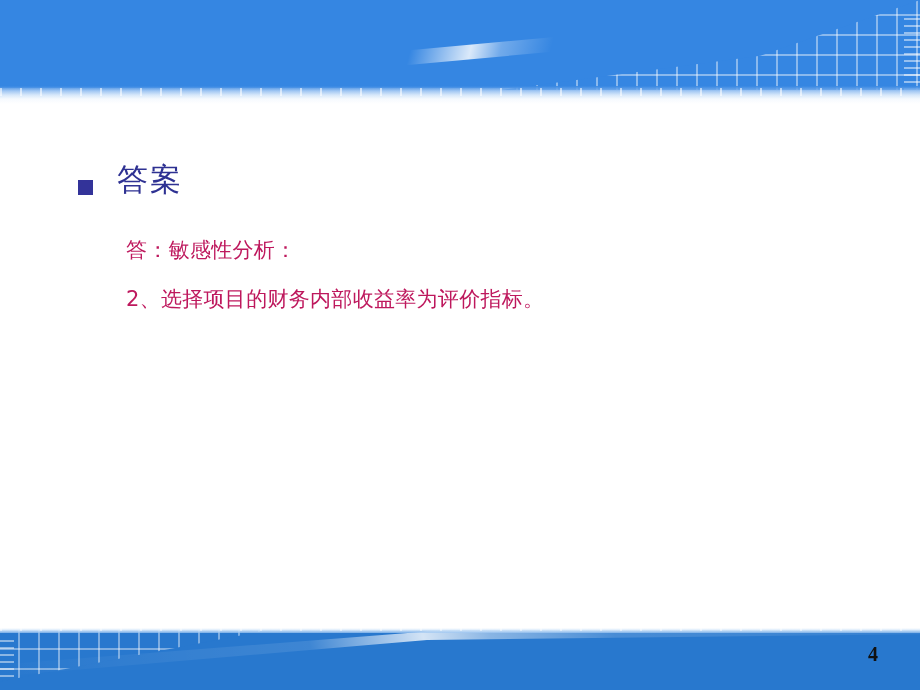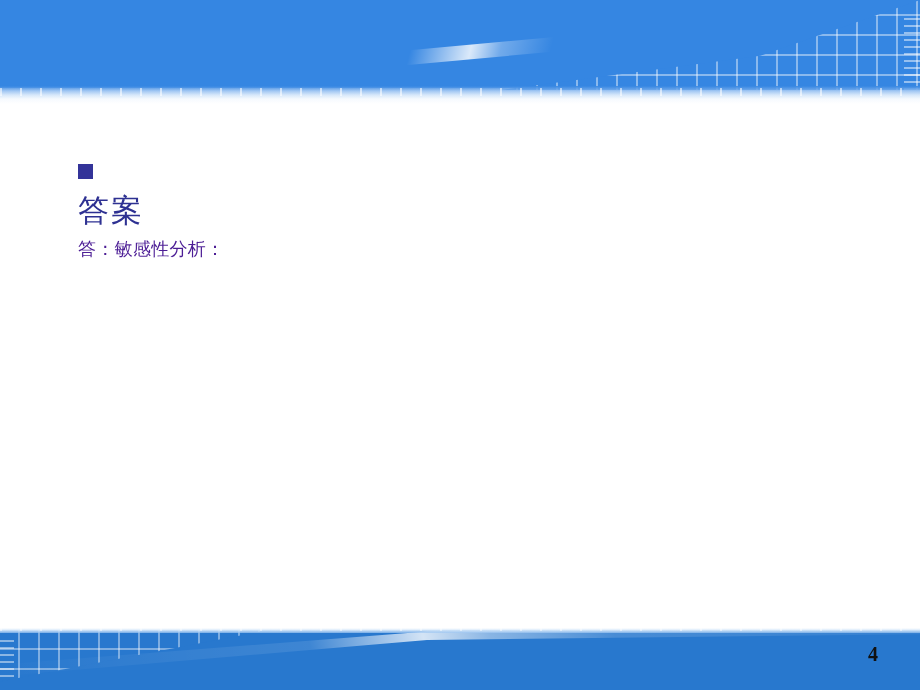--- a/index.html
+++ b/index.html
@@ -212,9 +212,8 @@
     left: 78px;
     top: 60px;
     display: flex;
-    align-items: flex-start;
-    gap: 16px;
-    flex-direction: column;
+    align-items: flex-end;
+    gap: 24px;
   }
   .title-bullet {
     width: 15px;

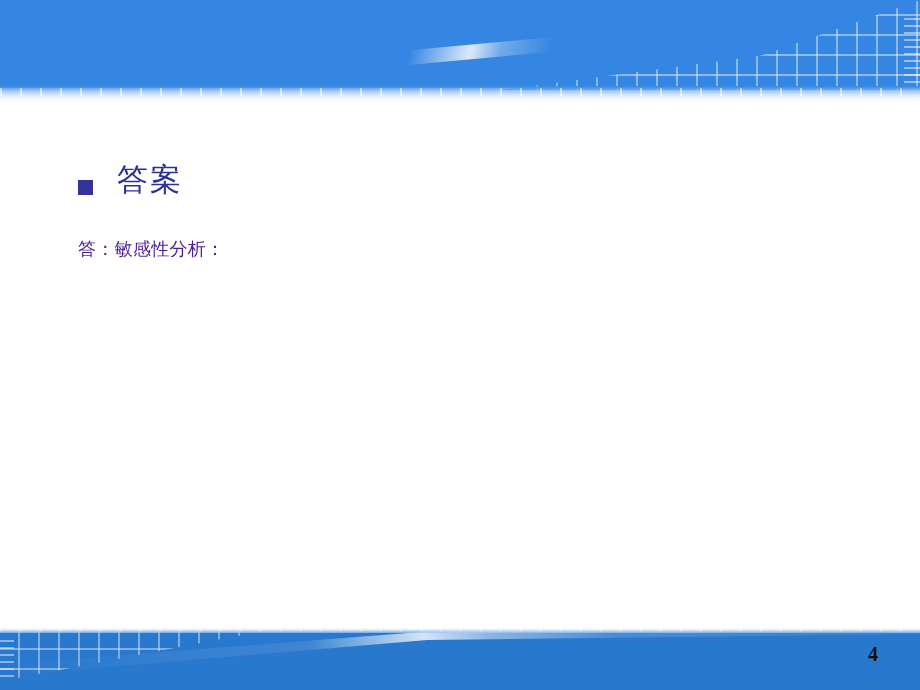--- a/index.html
+++ b/index.html
@@ -238,13 +238,14 @@
     width: 800px;
   }
   .body-line {
-    font-size: 18px;
-    color: #4c1d95;
+    font-size: 21px;
+    color: #be185d;
     line-height: 1;
     margin-bottom: 28px;
     white-space: nowrap;
     letter-spacing: 0.3px;
     font-family: "DejaVu Sans", "Liberation Sans", sans-serif;
+    margin-left: 48px;
   }
   .body-line:last-child { margin-bottom: 0; }
 </style>

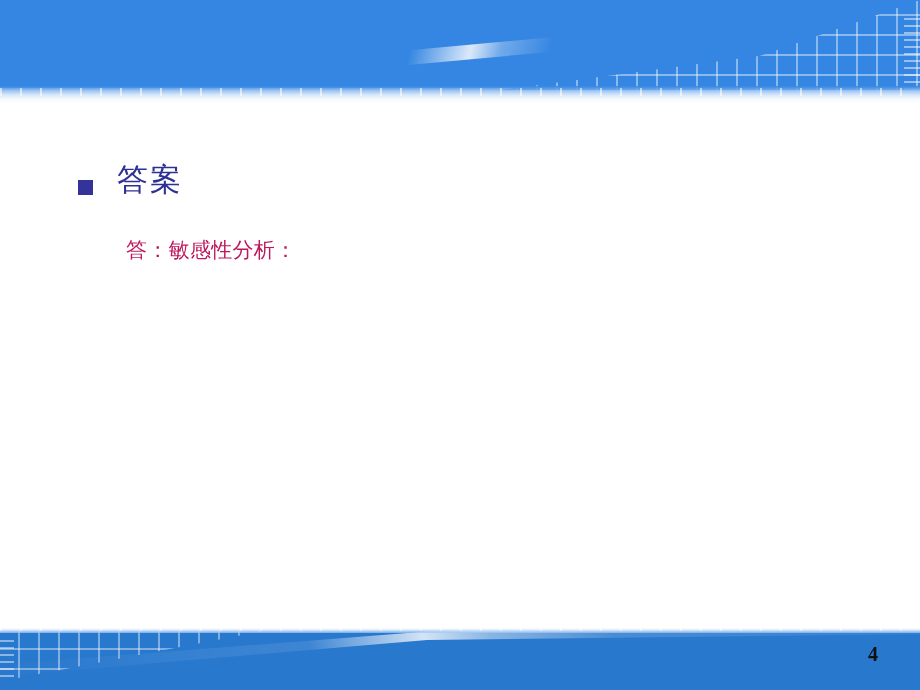--- a/index.html
+++ b/index.html
@@ -273,6 +273,7 @@
 
     <div class="body-block">
       <div class="body-line">答：敏感性分析：</div>
+      <div class="body-line">2、选择项目的财务内部收益率为评价指标。</div>
     </div>
 
   </div>

